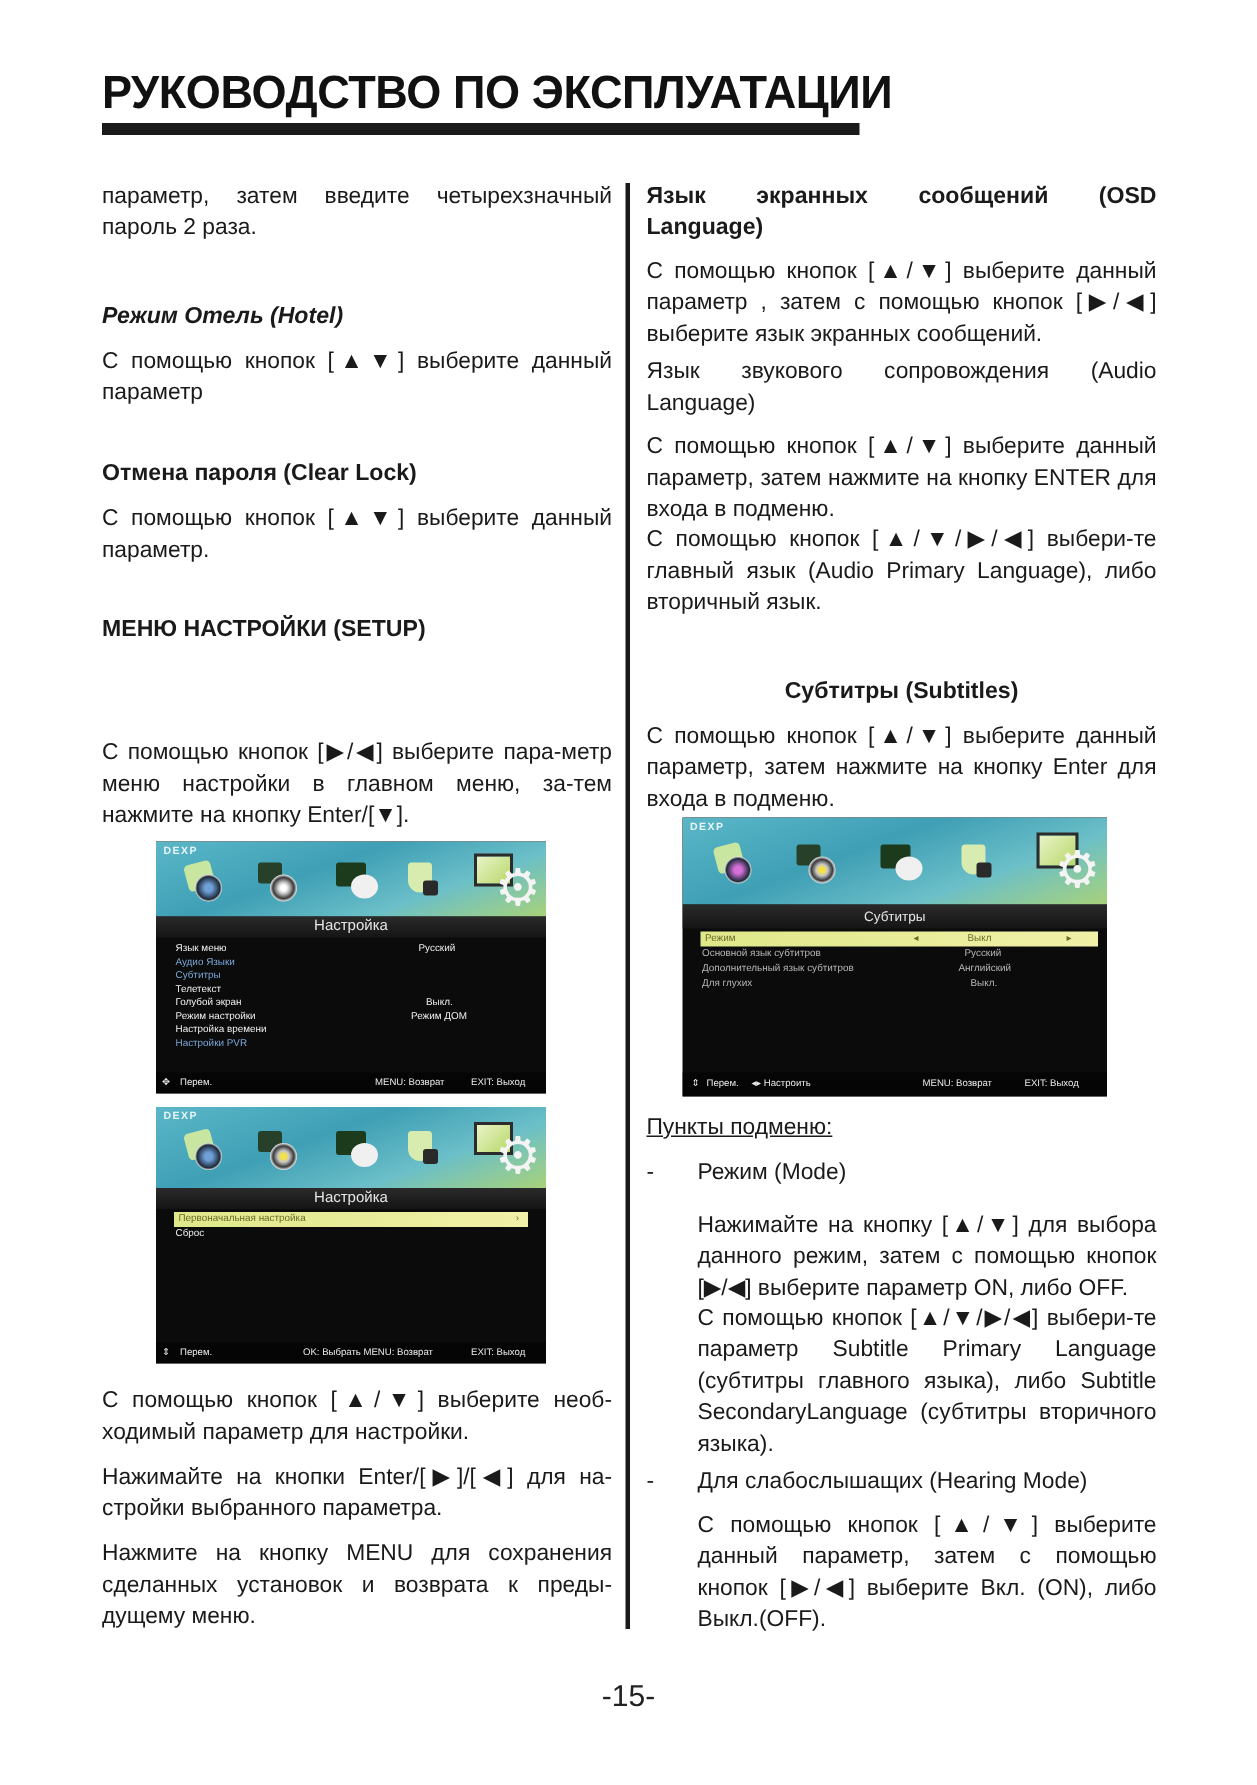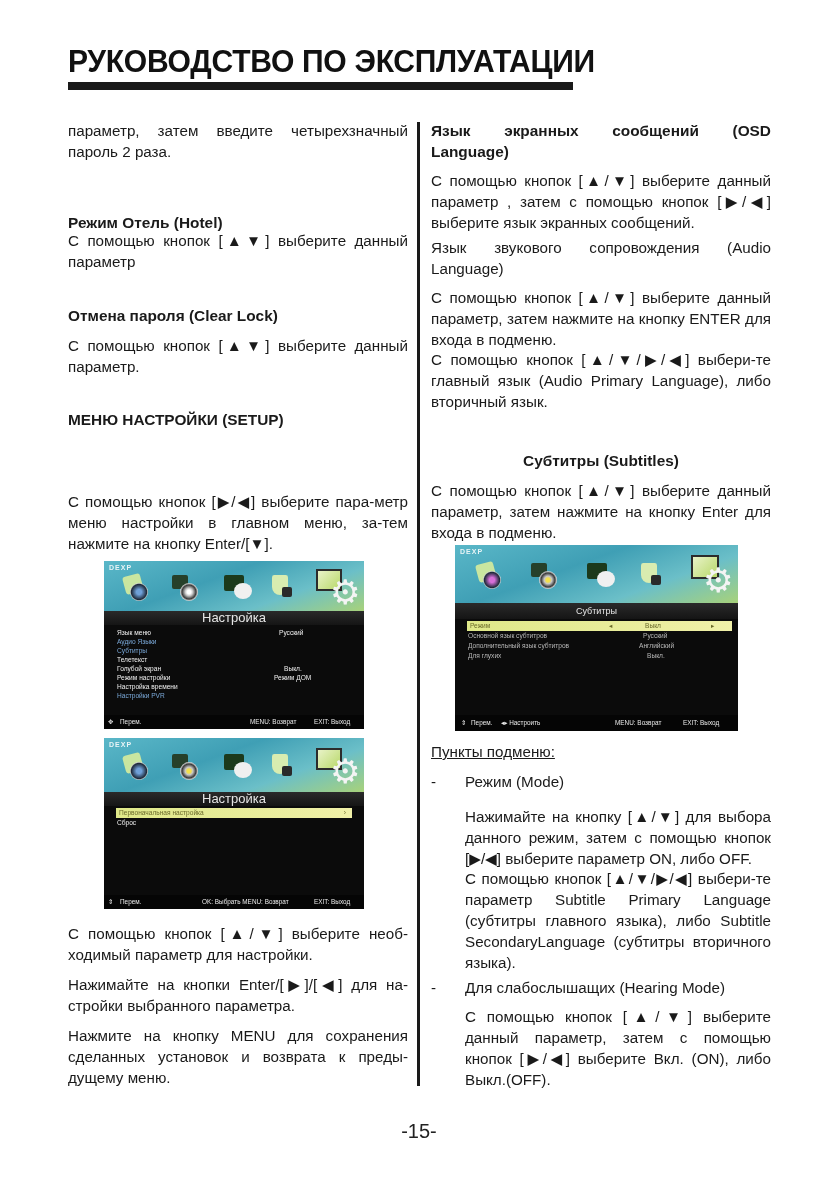--- a/index.html
+++ b/index.html
@@ -57,7 +57,7 @@
 <div class="col col-left" style="top:0;height:1190px;">
   <div class="p" style="top:120px;">параметр, затем введите четырехзначный пароль 2 раза.</div>
 
-  <div class="h" style="top:212px;">Режим Отель (Hotel)</div>
+  <div class="h" style="top:200px;font-style:italic;">Режим Отель (Hotel)</div>
   <div class="p" style="top:230px;">С помощью кнопок [▲▼] выберите данный параметр</div>
 
   <div class="h" style="top:305px;">Отмена пароля (Clear Lock)</div>

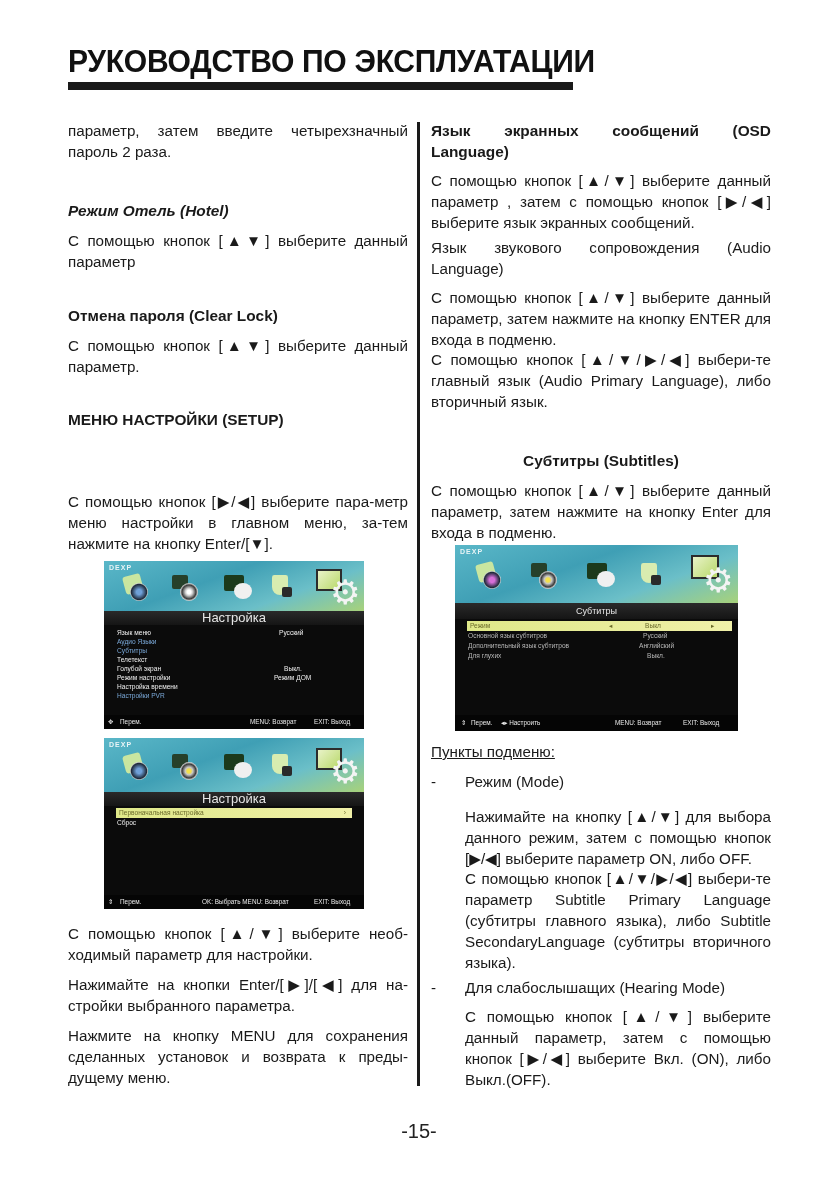--- a/index.html
+++ b/index.html
@@ -35,7 +35,7 @@
   .tv-brand { position: absolute; left: 5px; top: 3px; font-size: 7px; color: #e8f4f6; font-weight: bold; letter-spacing: 1px; }
   .tv-icon { position: absolute; width: 28px; height: 28px; }
   .tv-icon .disc { position: absolute; border-radius: 50%; }
-  .tv-title-bar { position: absolute; left: 0; width: 100%; text-align: center; color: #e6e6e6; font-size: 13px;
+  .tv-title-bar { position: absolute; left: 0; width: 100%; text-align: center; color: #e6e6e6; font-size: 10px;
     background: linear-gradient(180deg, #2a2a2a, #151515); }
   .tv-row { position: absolute; left: 10px; right: 10px; height: 10px; font-size: 6.6px; line-height: 10px; color: #f0f0f0; white-space: nowrap; }
   .tv-row .lbl { position: absolute; left: 3px; }

